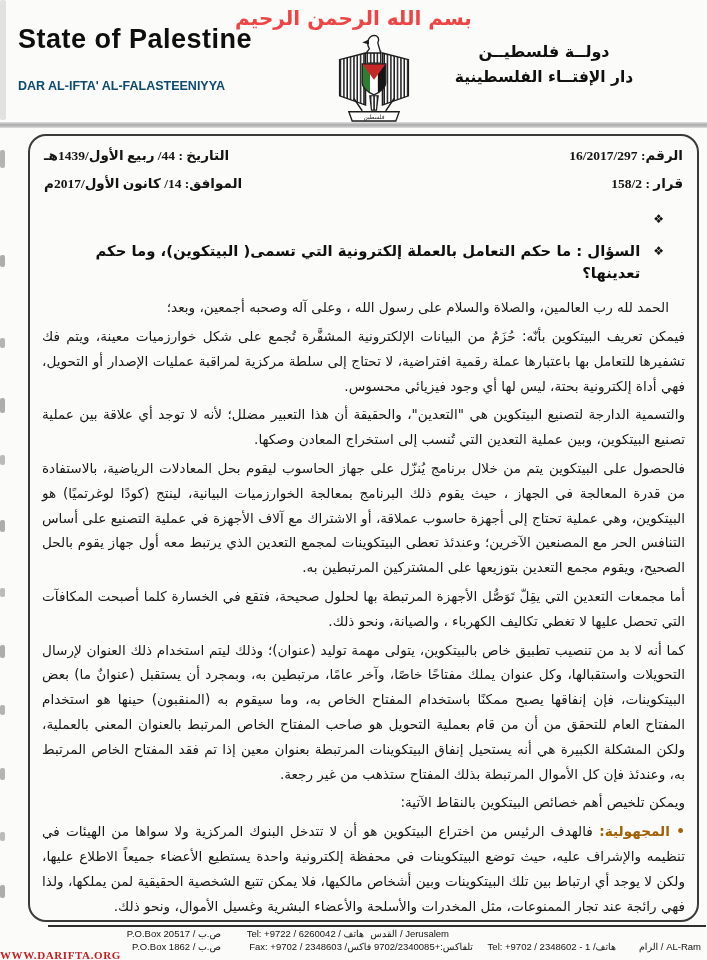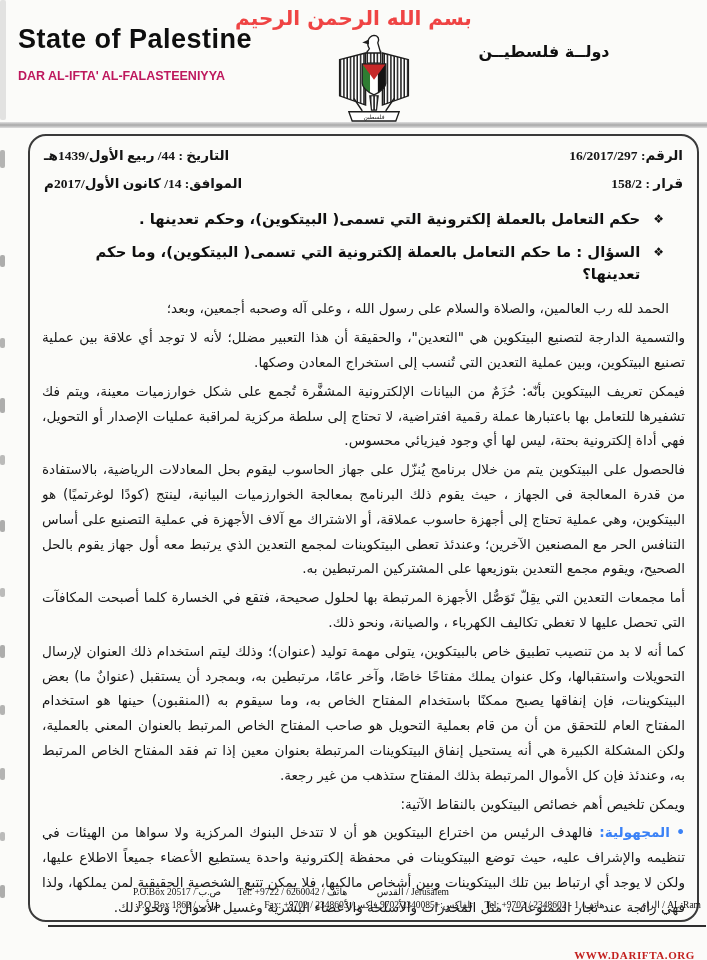--- a/index.html
+++ b/index.html
@@ -19,8 +19,8 @@
     font-size:27px;color:#0e0e0e;letter-spacing:.5px;white-space:nowrap;
   }
   .en-sub{
-    margin-top:14px;font-family:"Liberation Sans",sans-serif;
-    font-weight:700;font-size:12.5px;color:#be185d;white-space:nowrap;
+    margin-top:24px;font-family:"Liberation Sans",sans-serif;
+    font-weight:700;font-size:12.5px;color:#0c4a6e;white-space:nowrap;
   }
   .ar-block{position:absolute;right:38px;top:42px;width:250px;text-align:center;direction:rtl;}
   .ar-title{font-size:16px;font-weight:bold;color:#101010;white-space:nowrap;}

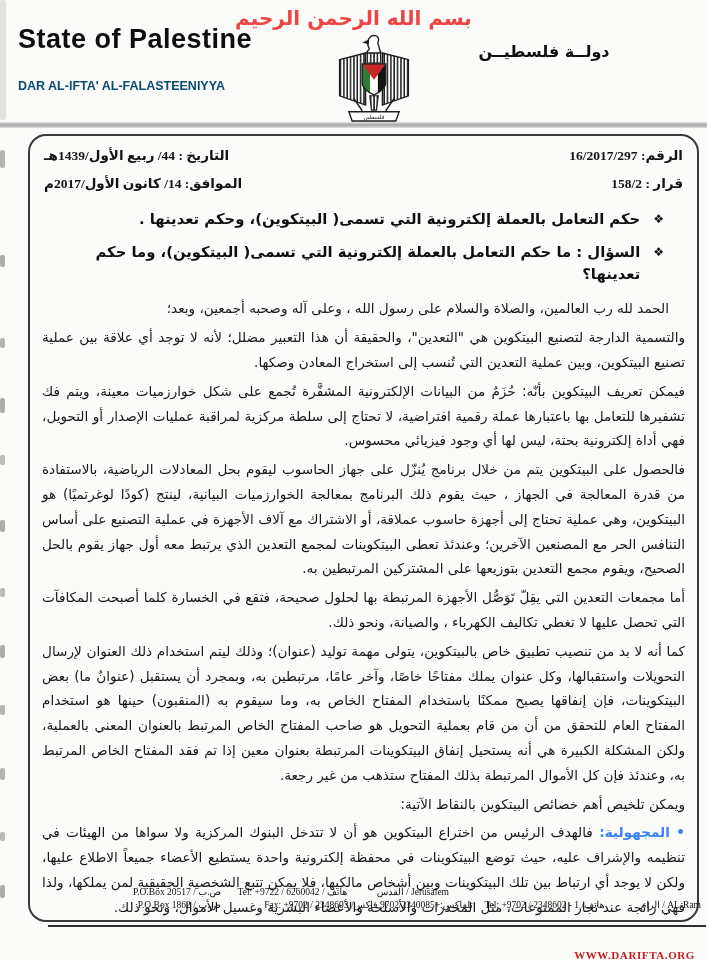--- a/index.html
+++ b/index.html
@@ -127,6 +127,7 @@
 
 <div class="ar-block">
   <div class="ar-title">دولــة فلسطيــن</div>
+  <div class="ar-sub">دار الإفتــاء الفلسطينية</div>
 </div>
 
 <div class="header-rule"></div>

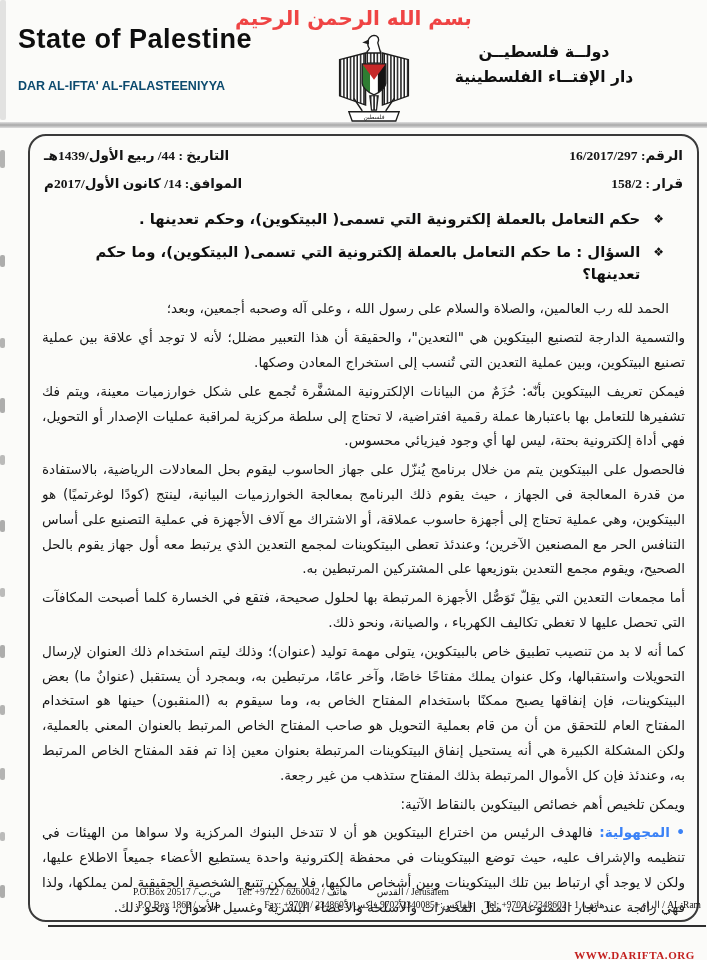--- a/index.html
+++ b/index.html
@@ -146,7 +146,6 @@
   <div class="subjects">
     <div class="subject">
       <span class="subject-bullet">❖</span>
-      <span>حكم التعامل بالعملة إلكترونية التي تسمى( البيتكوين)، وحكم تعدينها .</span>
     </div>
     <div class="subject">
       <span class="subject-bullet">❖</span>

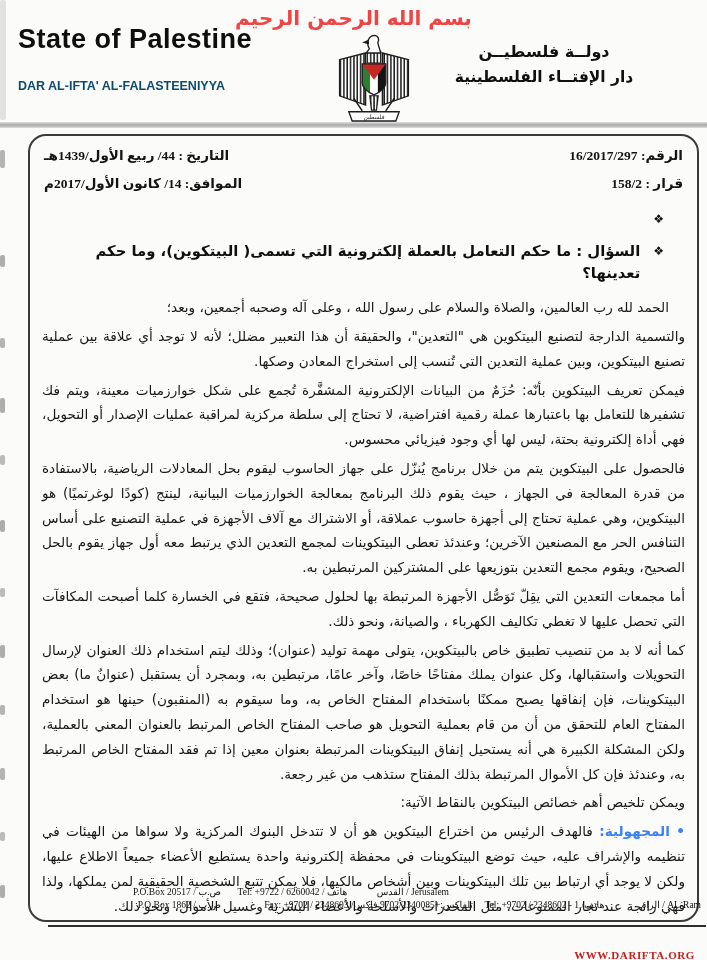--- a/index.html
+++ b/index.html
@@ -155,8 +155,8 @@
 
   <div class="body-text">
     <p class="opening">الحمد لله رب العالمين، والصلاة والسلام على رسول الله ، وعلى آله وصحبه أجمعين، وبعد؛</p>
+    <p>فيمكن تعريف البيتكوين بأنّه: حُزَمٌ من البيانات الإلكترونية المشفَّرة تُجمع على شكل خوارزميات معينة، ويتم فك تشفيرها للتعامل بها باعتبارها عملة رقمية افتراضية، لا تحتاج إلى سلطة مركزية لمراقبة عمليات الإصدار أو التحويل، فهي أداة إلكترونية بحتة، ليس لها أي وجود فيزيائي محسوس.</p>
     <p>والتسمية الدارجة لتصنيع البيتكوين هي "التعدين"، والحقيقة أن هذا التعبير مضلل؛ لأنه لا توجد أي علاقة بين عملية تصنيع البيتكوين، وبين عملية التعدين التي تُنسب إلى استخراج المعادن وصكها.</p>
-    <p>فيمكن تعريف البيتكوين بأنّه: حُزَمٌ من البيانات الإلكترونية المشفَّرة تُجمع على شكل خوارزميات معينة، ويتم فك تشفيرها للتعامل بها باعتبارها عملة رقمية افتراضية، لا تحتاج إلى سلطة مركزية لمراقبة عمليات الإصدار أو التحويل، فهي أداة إلكترونية بحتة، ليس لها أي وجود فيزيائي محسوس.</p>
     <p>فالحصول على البيتكوين يتم من خلال برنامج يُنزّل على جهاز الحاسوب ليقوم بحل المعادلات الرياضية، بالاستفادة من قدرة المعالجة في الجهاز ، حيث يقوم ذلك البرنامج بمعالجة الخوارزميات البيانية، لينتج (كودًا لوغرتميًا) هو البيتكوين، وهي عملية تحتاج إلى أجهزة حاسوب عملاقة، أو الاشتراك مع آلاف الأجهزة في عملية التصنيع على أساس التنافس الحر مع المصنعين الآخرين؛ وعندئذ تعطى البيتكوينات لمجمع التعدين الذي يرتبط معه أول جهاز يقوم بالحل الصحيح، ويقوم مجمع التعدين بتوزيعها على المشتركين المرتبطين به.</p>
     <p>أما مجمعات التعدين التي يقِلّ تَوَصُّل الأجهزة المرتبطة بها لحلول صحيحة، فتقع في الخسارة كلما أصبحت المكافآت التي تحصل عليها لا تغطي تكاليف الكهرباء ، والصيانة، ونحو ذلك.</p>
     <p>كما أنه لا بد من تنصيب تطبيق خاص بالبيتكوين، يتولى مهمة توليد (عنوان)؛ وذلك ليتم استخدام ذلك العنوان لإرسال التحويلات واستقبالها، وكل عنوان يملك مفتاحًا خاصًا، وآخر عامًا، مرتبطين به، وبمجرد أن يستقبل (عنوانٌ ما) بعض البيتكوينات، فإن إنفاقها يصبح ممكنًا باستخدام المفتاح الخاص به، وما سيقوم به (المنقبون) حينها هو استخدام المفتاح العام للتحقق من أن من قام بعملية التحويل هو صاحب المفتاح الخاص المرتبط بالعنوان المعني بالعملية، ولكن المشكلة الكبيرة هي أنه يستحيل إنفاق البيتكوينات المرتبطة بعنوان معين إذا تم فقد المفتاح الخاص المرتبط به، وعندئذ فإن كل الأموال المرتبطة بذلك المفتاح ستذهب من غير رجعة.</p>

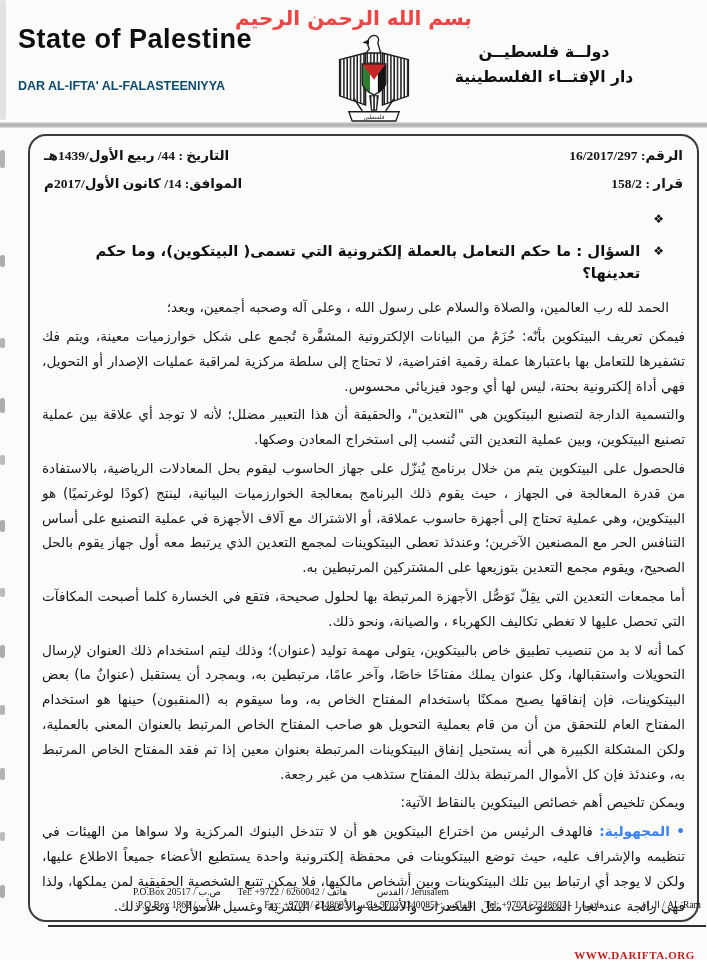--- a/index.html
+++ b/index.html
@@ -54,7 +54,7 @@
   }
   .body-text p{margin:0 0 4px 0;}
   .body-text p.opening{text-indent:16px;}
-  .body-text strong{color:#3b82f6;}
+  .body-text strong{color:#a16207;}
   
   .footer-rule{position:absolute;top:925px;left:48px;right:1px;height:2px;background:#2e2e2e;}
   .footer{

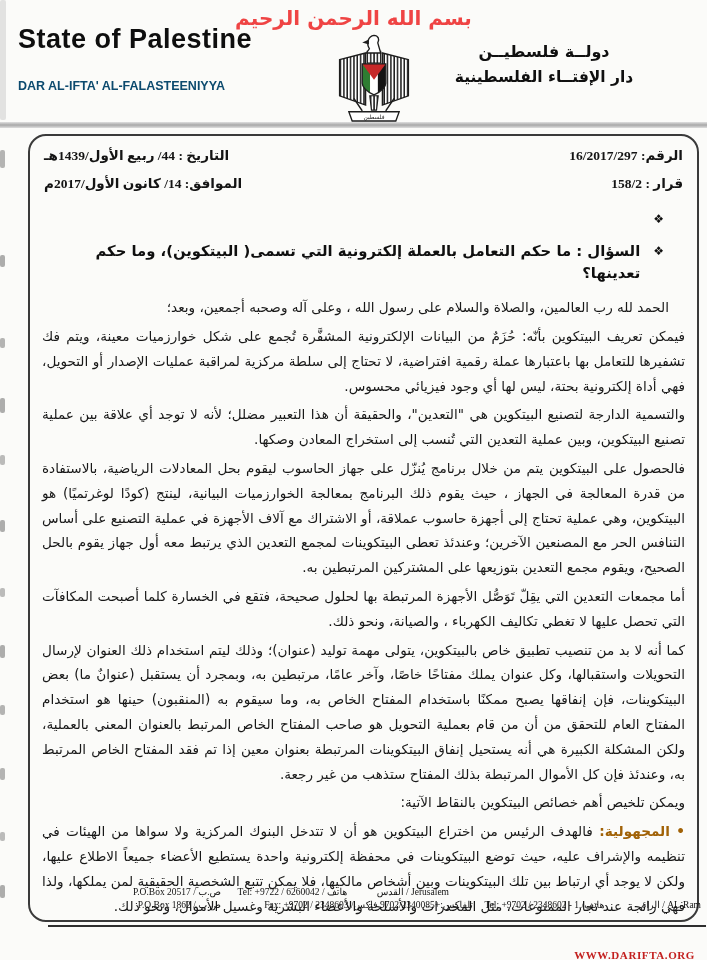--- a/index.html
+++ b/index.html
@@ -58,8 +58,8 @@
   
   .footer-rule{position:absolute;top:925px;left:48px;right:1px;height:2px;background:#2e2e2e;}
   .footer{
-    position:absolute;top:886px;left:46px;right:2px;
-    font-family:Liberation Serif, serif;
+    position:absolute;top:928px;left:46px;right:2px;
+    font-family:Liberation Sans, sans-serif;
     font-size:9.5px;color:#101010;line-height:12.5px;
   }
   .f-row{display:flex;}

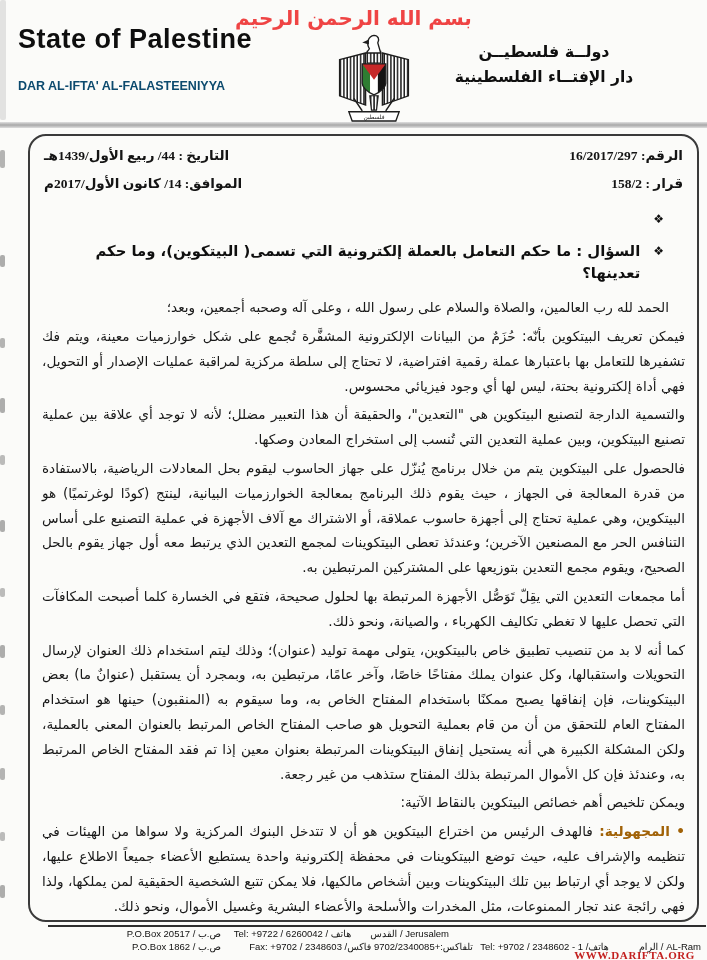--- a/index.html
+++ b/index.html
@@ -68,7 +68,7 @@
   .f-ltr{direction:ltr;}
   .c-pobox{width:175px;}
   .c-fax{width:252px;padding-left:6px;box-sizing:border-box;}
-  .c-tel{width:143px;text-align:center;}
+  .c-tel{width:143px;}
   .c-city{width:85px;}
   .website{
     position:absolute;top:949px;left:0;right:12px;text-align:right;

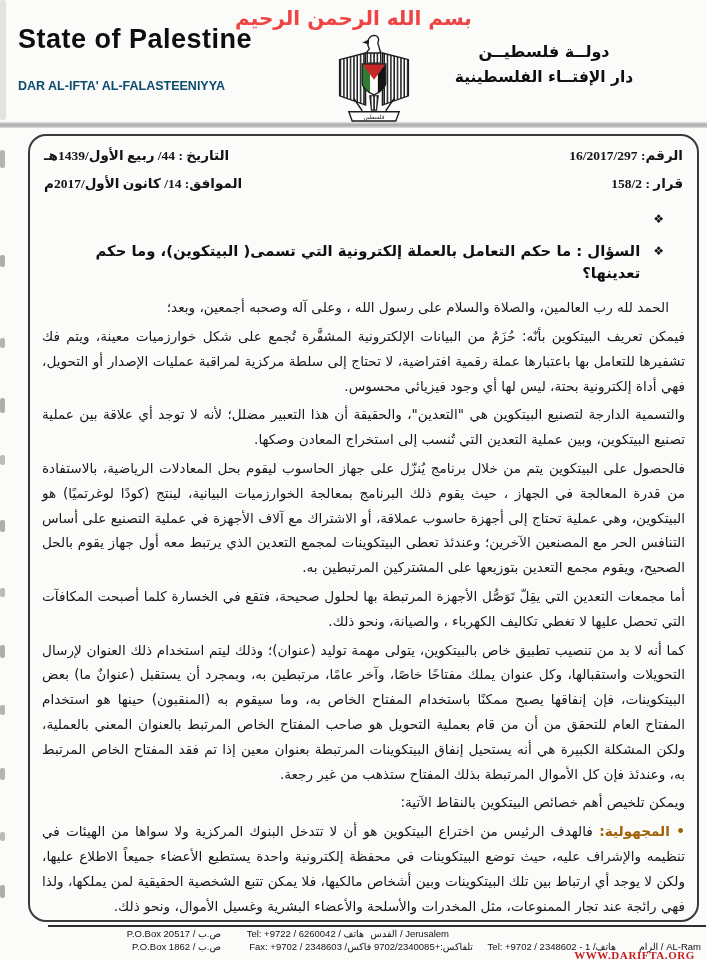--- a/index.html
+++ b/index.html
@@ -71,7 +71,7 @@
   .c-tel{width:143px;}
   .c-city{width:85px;}
   .website{
-    position:absolute;top:949px;left:0;right:12px;text-align:right;
+    position:absolute;top:949px;left:0;right:12px;text-align:left;
     font-family:"Liberation Serif",serif;font-weight:bold;
     font-size:11px;letter-spacing:.6px;color:#c3201f;
   }

